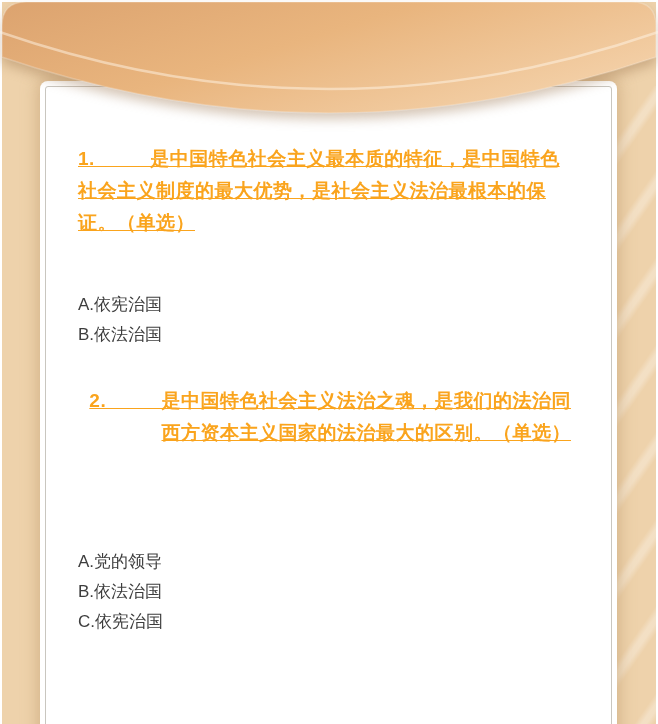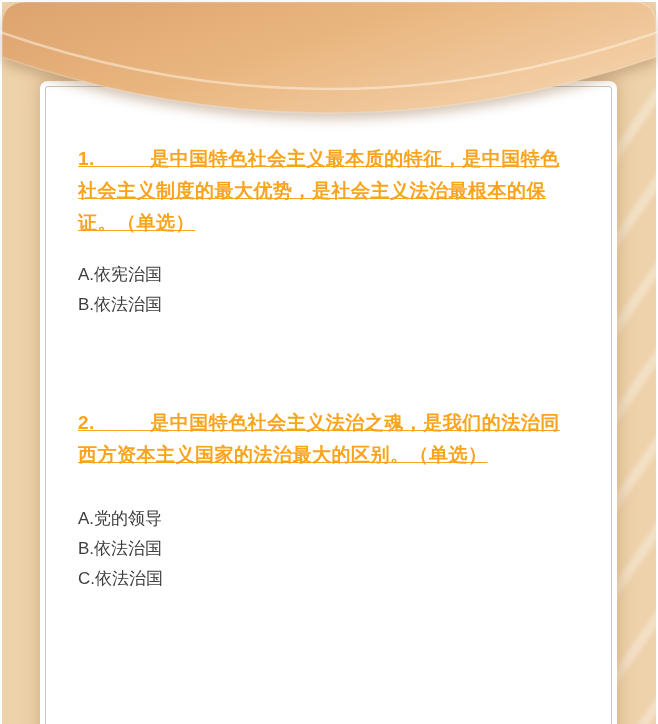--- a/index.html
+++ b/index.html
@@ -54,7 +54,7 @@
     text-decoration:underline;
   }
   .options {
-    margin-top:21px;
+    margin-top:51px;
     font-size:17px;
     line-height:30px;
     color:#3d3d3d;

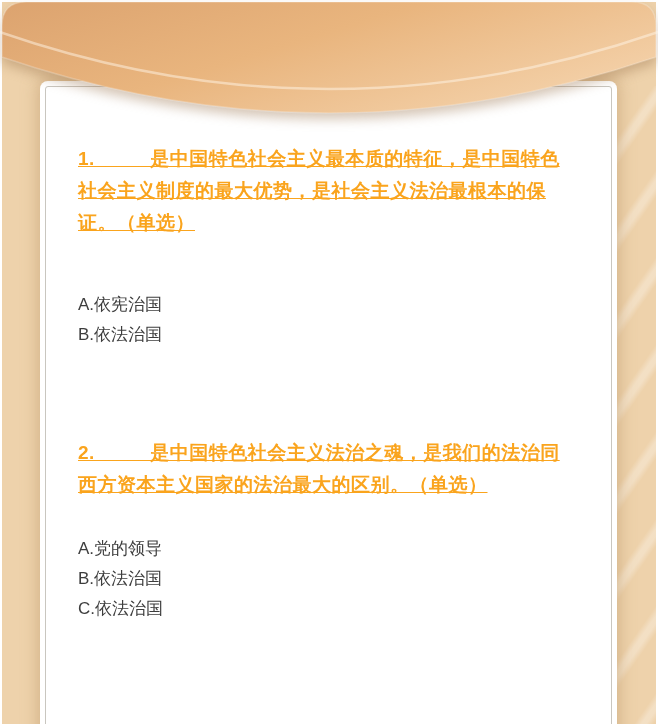--- a/index.html
+++ b/index.html
@@ -59,7 +59,7 @@
     line-height:30px;
     color:#3d3d3d;
   }
-  .q2 { margin-top:87px; }
+  .q2 { margin-top:35px;text-align:right; }
   .q2-options { margin-top:33px; }
   
   .banner-svg {

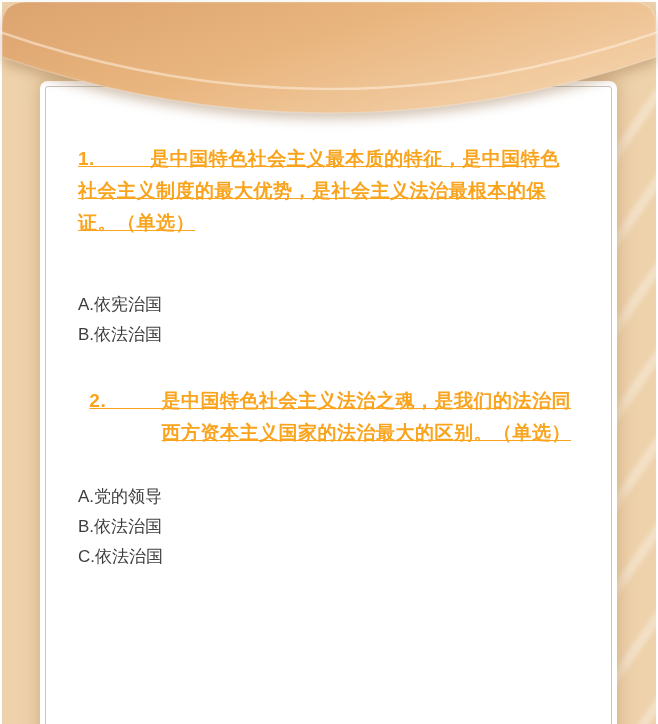--- a/index.html
+++ b/index.html
@@ -60,7 +60,7 @@
     color:#3d3d3d;
   }
   .q2 { margin-top:35px;text-align:right; }
-  .q2-options { margin-top:33px; }
+  .q2-options { margin-top:98px; }
   
   .banner-svg {
     position:absolute; left:0; top:0; width:658px; height:180px;

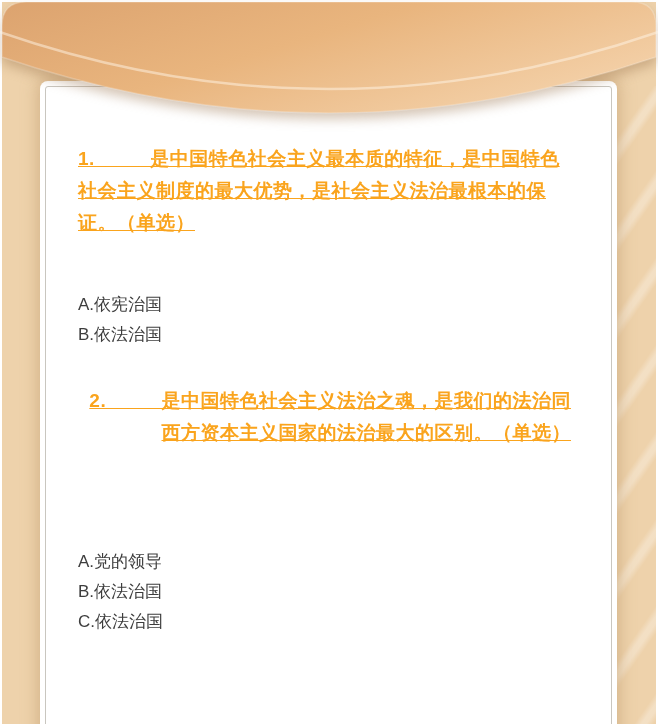--- a/index.html
+++ b/index.html
@@ -90,7 +90,7 @@
     <div class="options q2-options">
       <div>A.党的领导</div>
       <div>B.依法治国</div>
-      <div>C.依法治国</div>
+      <div>C.依宪治国</div>
     </div>
 
   </div>

